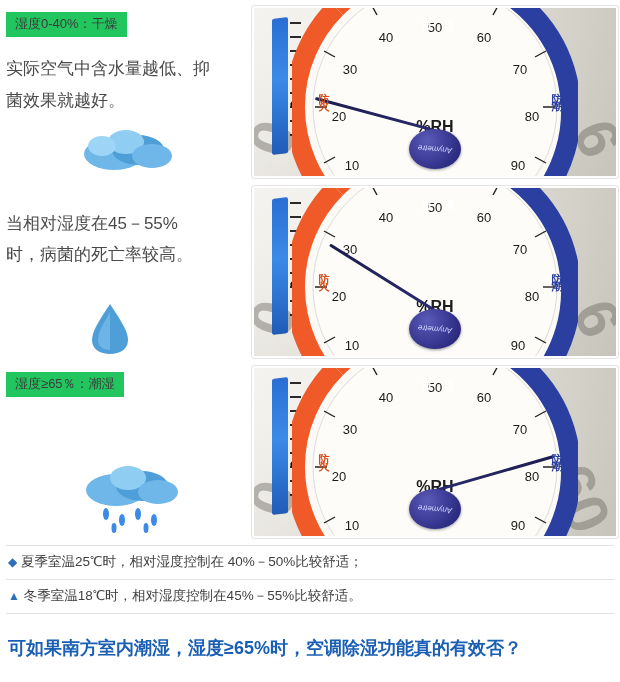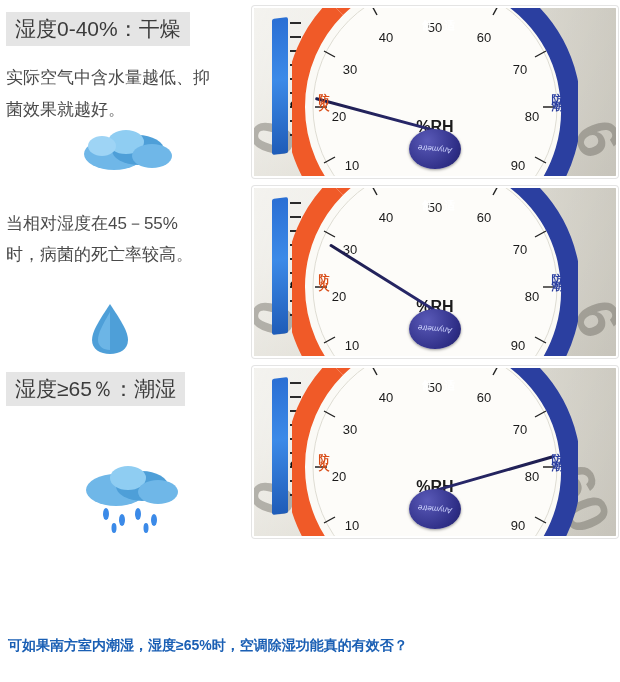--- a/index.html
+++ b/index.html
@@ -40,9 +40,9 @@
   }
   .head {
     display: inline-block;
-    font-size: 21px;
+    font-size: 13px;
     color: #3b3b3b;
-    background: #e5e5e5;
+    background: #22c55e;
     padding: 5px 9px 6px 9px;
     letter-spacing: 0px;
     line-height: 1.1;

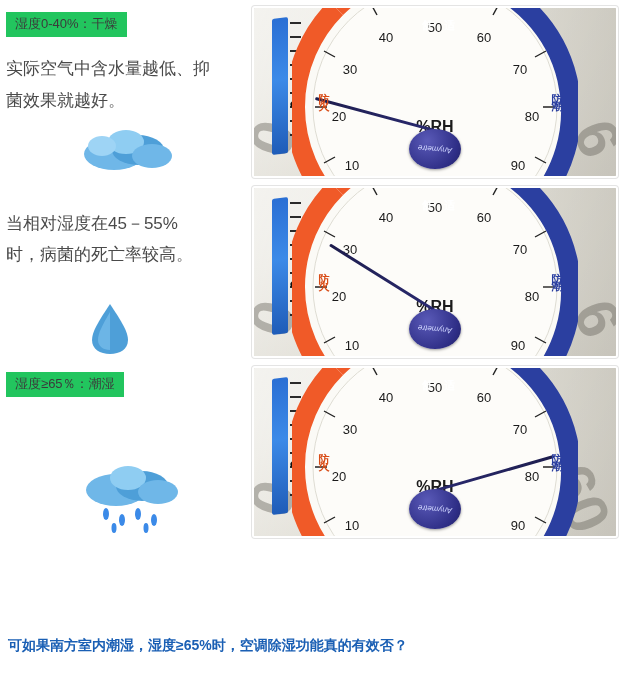--- a/index.html
+++ b/index.html
@@ -513,6 +513,19 @@
     <div class="side-word sw-right">防 潮</div>
   </div>
 
+  <div class="notes">
+    <div class="divider"></div>
+    <div class="note-line">
+      <span class="mk">◆</span>
+      <span>夏季室温25℃时，相对湿度控制在 40%－50%比较舒适；</span>
+    </div>
+    <div class="divider"></div>
+    <div class="note-line">
+      <span class="mk">▲</span>
+      <span>冬季室温18℃时，相对湿度控制在45%－55%比较舒适。</span>
+    </div>
+    <div class="divider"></div>
+  </div>
 
   <div class="footer">
     <span class="footer-text">可如果南方室内潮湿，湿度≥65%时，空调除湿功能真的有效否？</span>

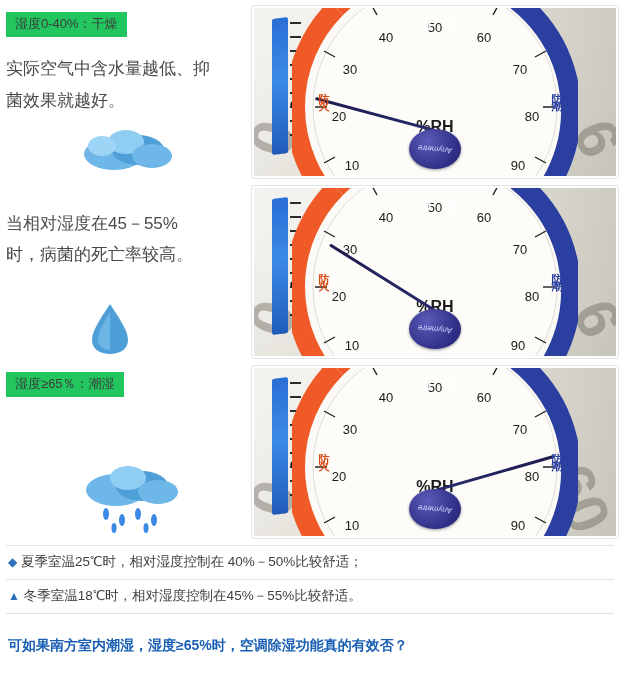--- a/index.html
+++ b/index.html
@@ -254,7 +254,7 @@
     box-sizing: border-box;
   }
   .footer-text {
-    font-size: 14px;
+    font-size: 18px;
     font-weight: bold;
     color: #1a5fb4;
     letter-spacing: 0px;

